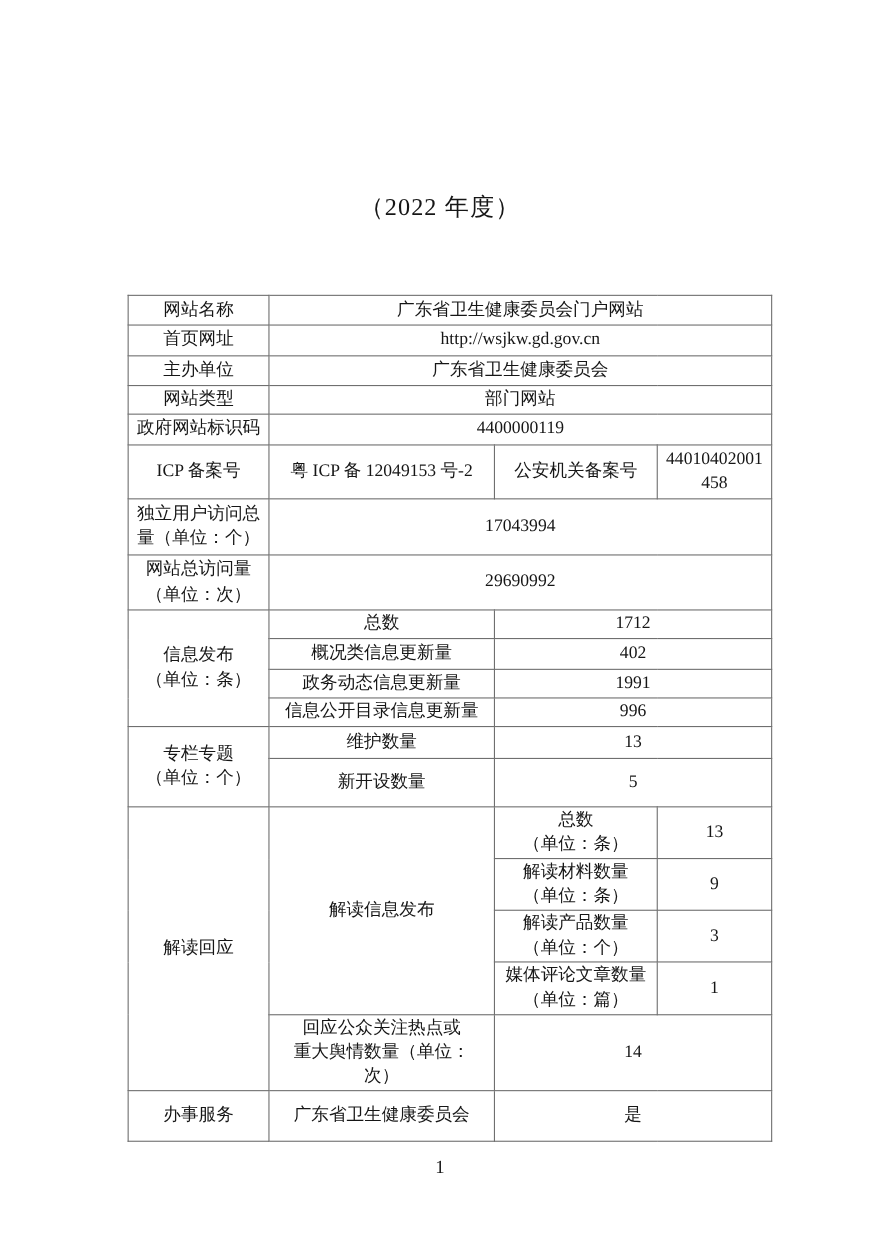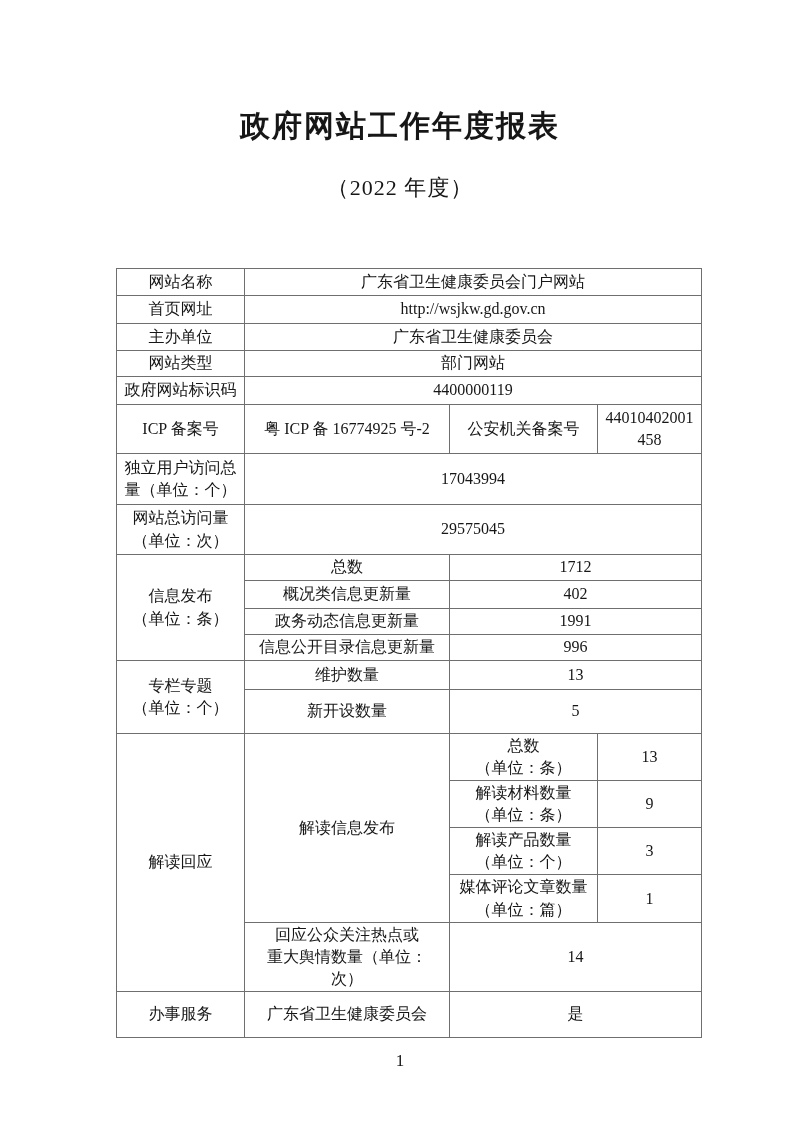--- a/index.html
+++ b/index.html
@@ -51,7 +51,6 @@
 
 <div class="page">
 
-  <h1 class="title">政府网站工作年度报表</h1>
   <div class="subtitle">（2022 年度）</div>
 
 

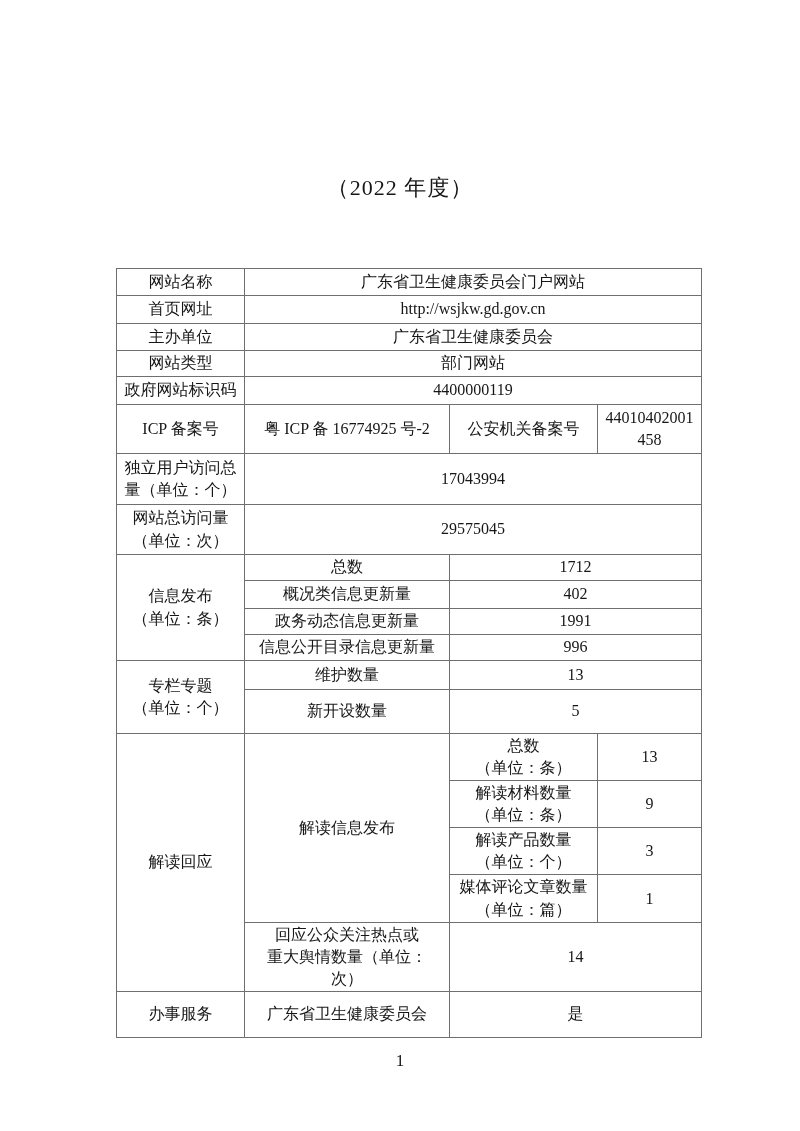--- a/index.html
+++ b/index.html
@@ -84,7 +84,7 @@
       </tr>
       <tr style="height:49px">
         <td>ICP 备案号</td>
-        <td>粤 ICP 备 16774925 号-2</td>
+        <td>粤 ICP 备 12049153 号-2</td>
         <td>公安机关备案号</td>
         <td class="wrap-num">44010402001458</td>
       </tr>

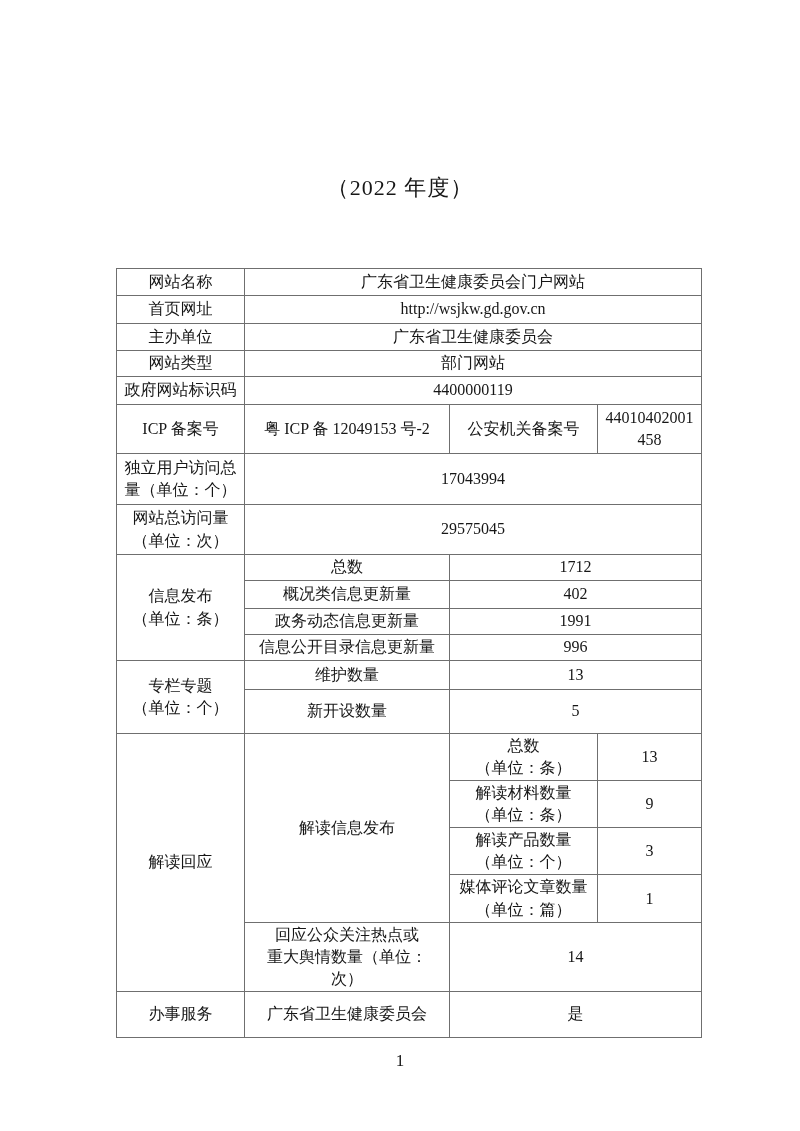--- a/index.html
+++ b/index.html
@@ -96,7 +96,7 @@
       <tr style="height:50px">
         <td>网站总访问量
 （单位：次）</td>
-        <td colspan="3">29575045</td>
+        <td colspan="3">29690992</td>
       </tr>
       <tr style="height:26px">
         <td rowspan="4">信息发布

